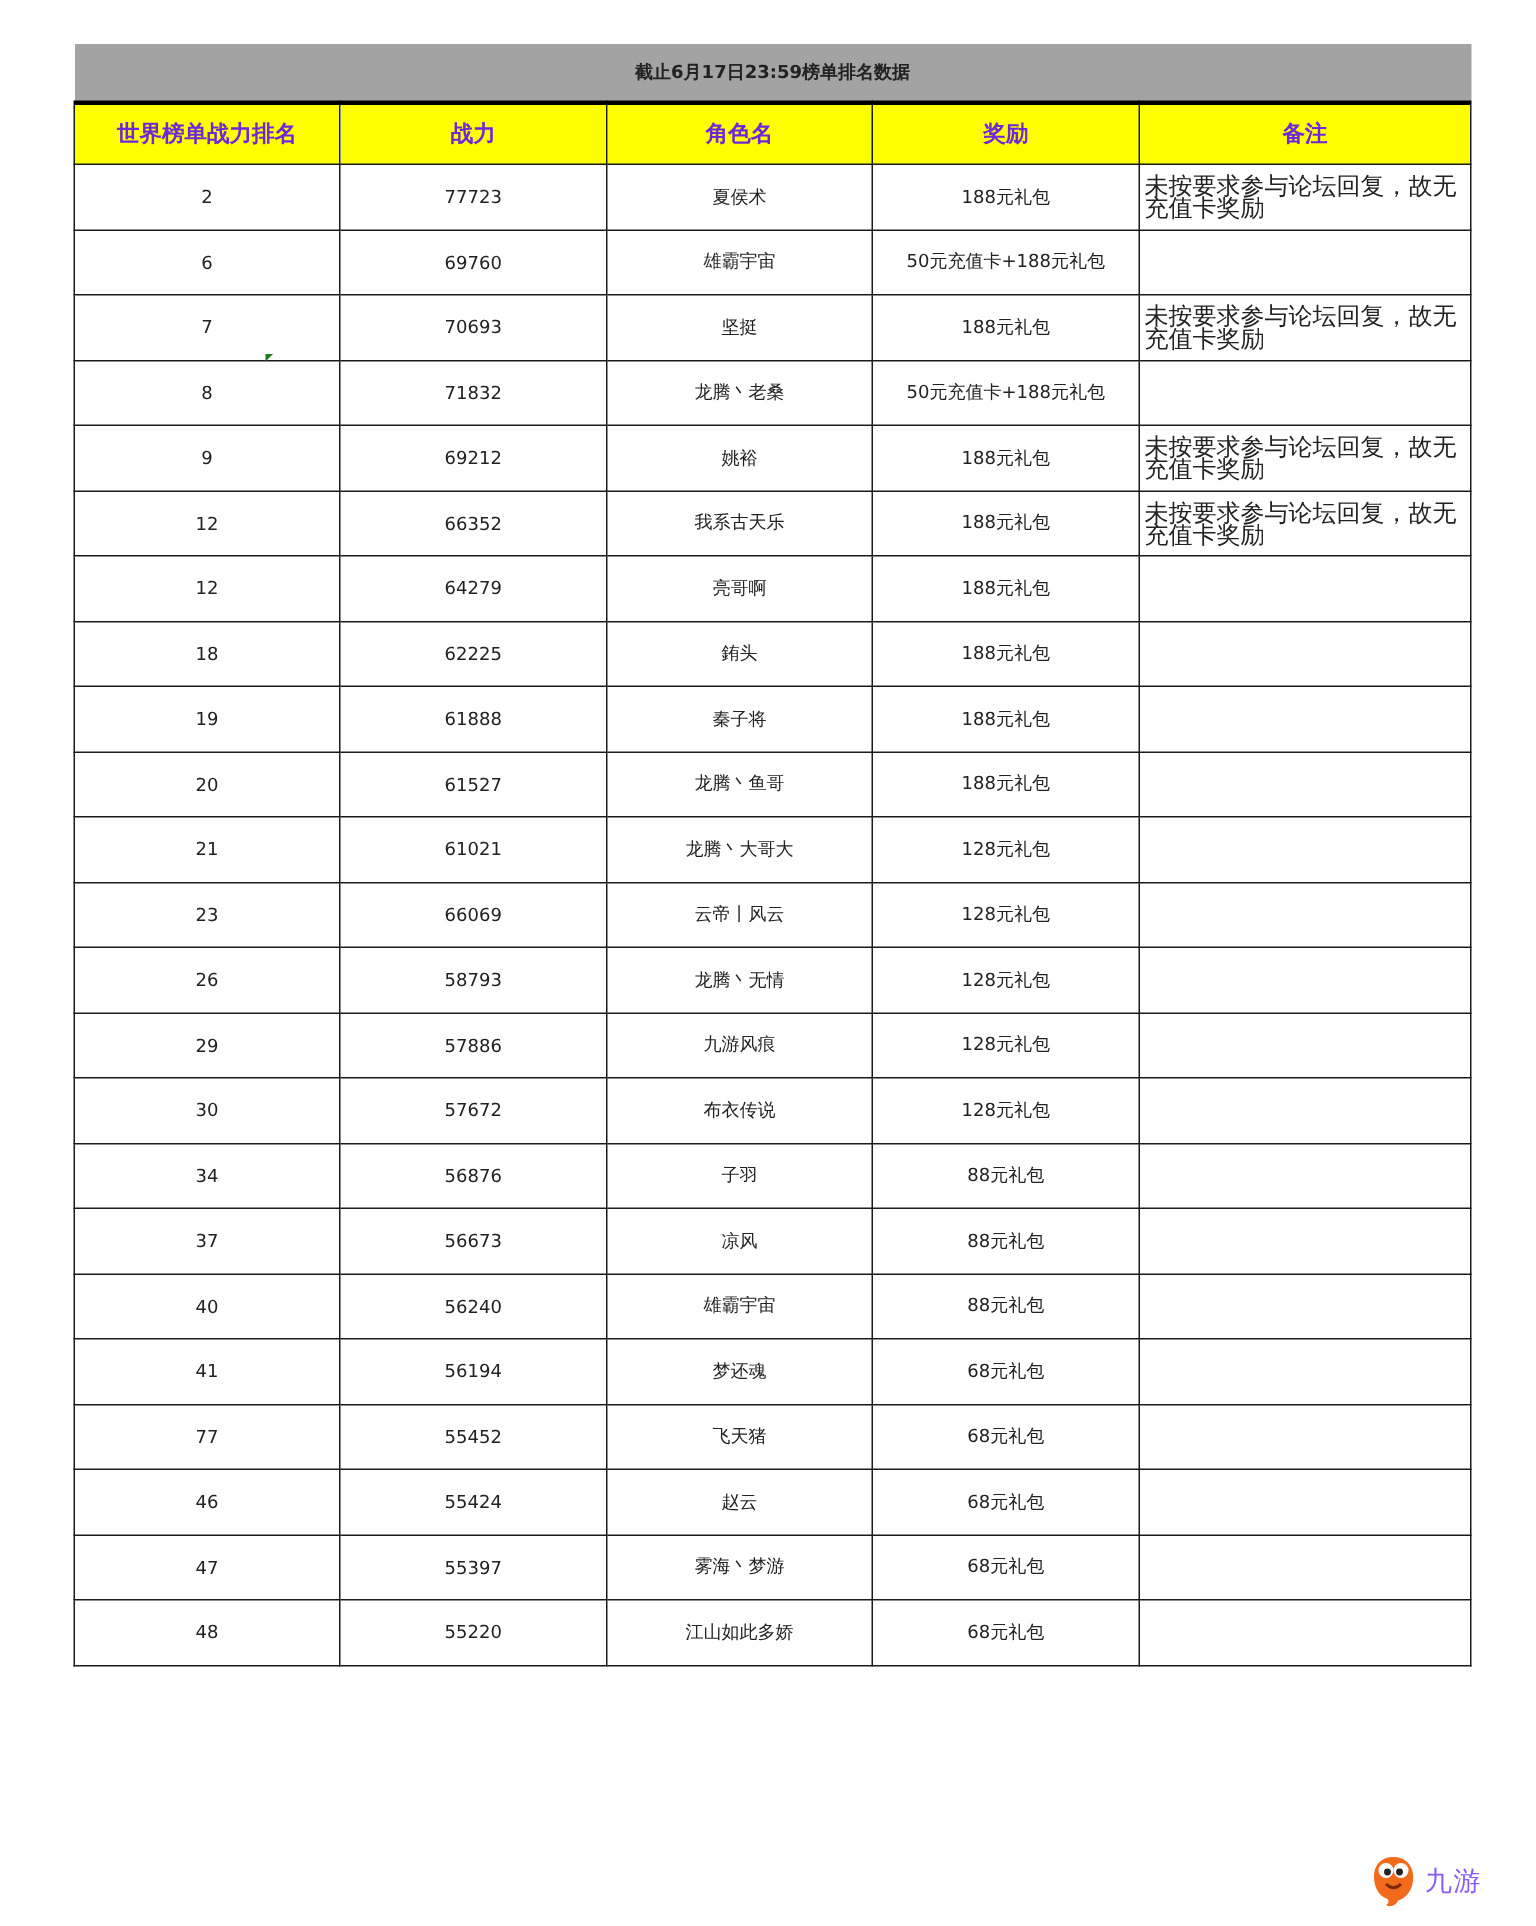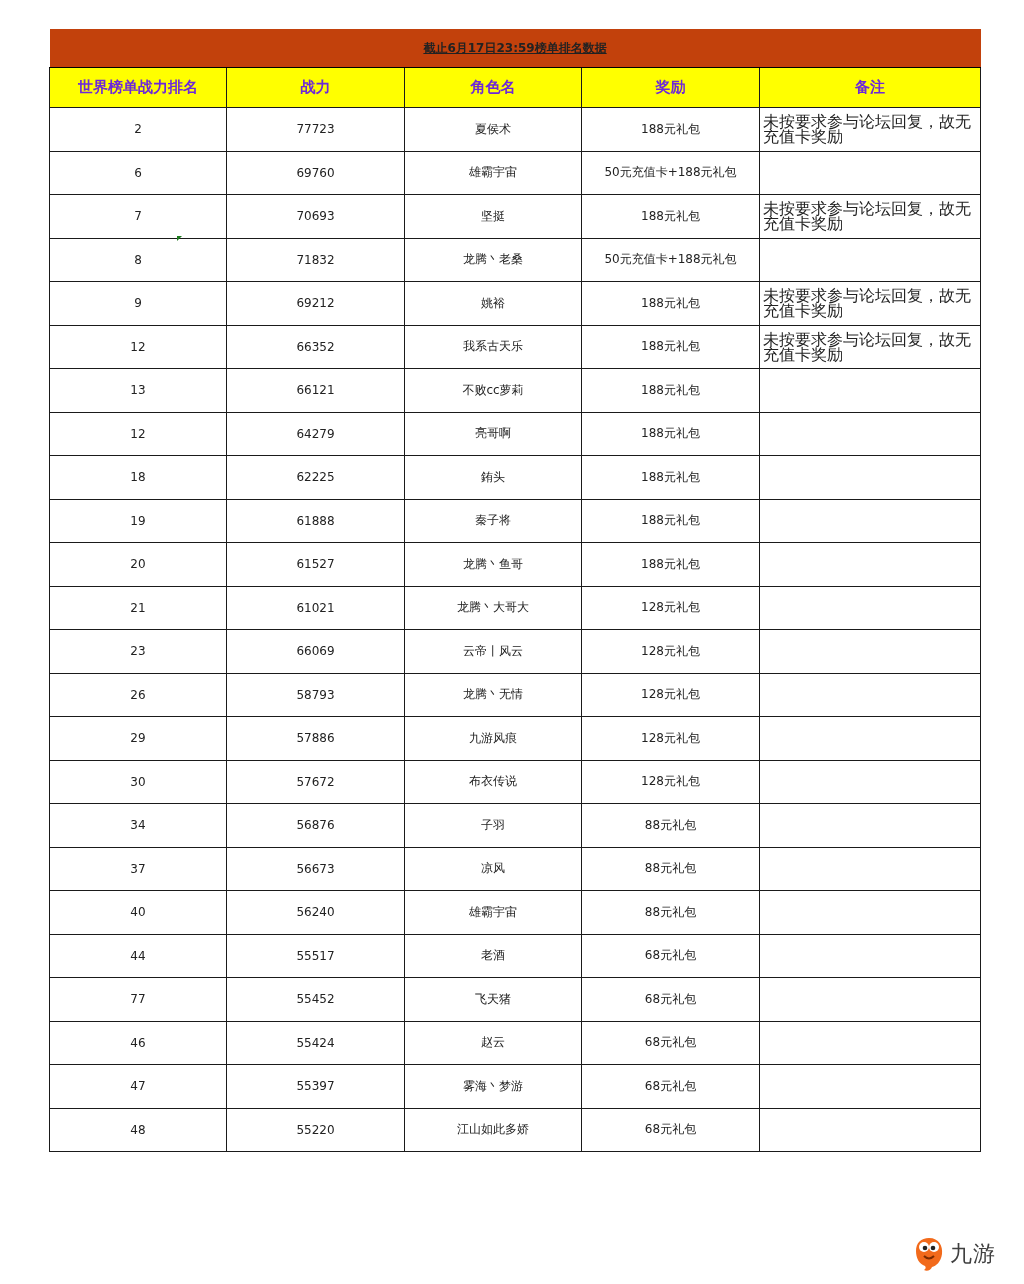--- a/index.html
+++ b/index.html
@@ -8,7 +8,7 @@
     table { border-collapse: collapse; width: 931px; table-layout: fixed; }
     col.c1 { width: 177px; } col.c2 { width: 178px; } col.c3 { width: 177px; } col.c4 { width: 178px; } col.c5 { width: 221px; }
     td, th { border: 1px solid #1a1a1a; padding: 0; text-align: center; vertical-align: middle; font-size: 12px; overflow: hidden; }
-    .title-row td { background: #c2410c; height: 38px; font-weight: bold; font-size: 12px; border: none; border-bottom: 1px solid #000000; text-decoration: underline; }
+    .title-row td { background: #a3a3a3; height: 38px; font-weight: bold; font-size: 12px; border: none; border-bottom: 3px solid #000000; }
     .head-row th { background: #ffff00; height: 39px; font-weight: bold; font-size: 15px; color: #6d28d9; }
     tbody td { height: 38.5px; }
     td.remark { text-align: left; font-size: 16px; line-height: 15px; padding: 2px 3px; }

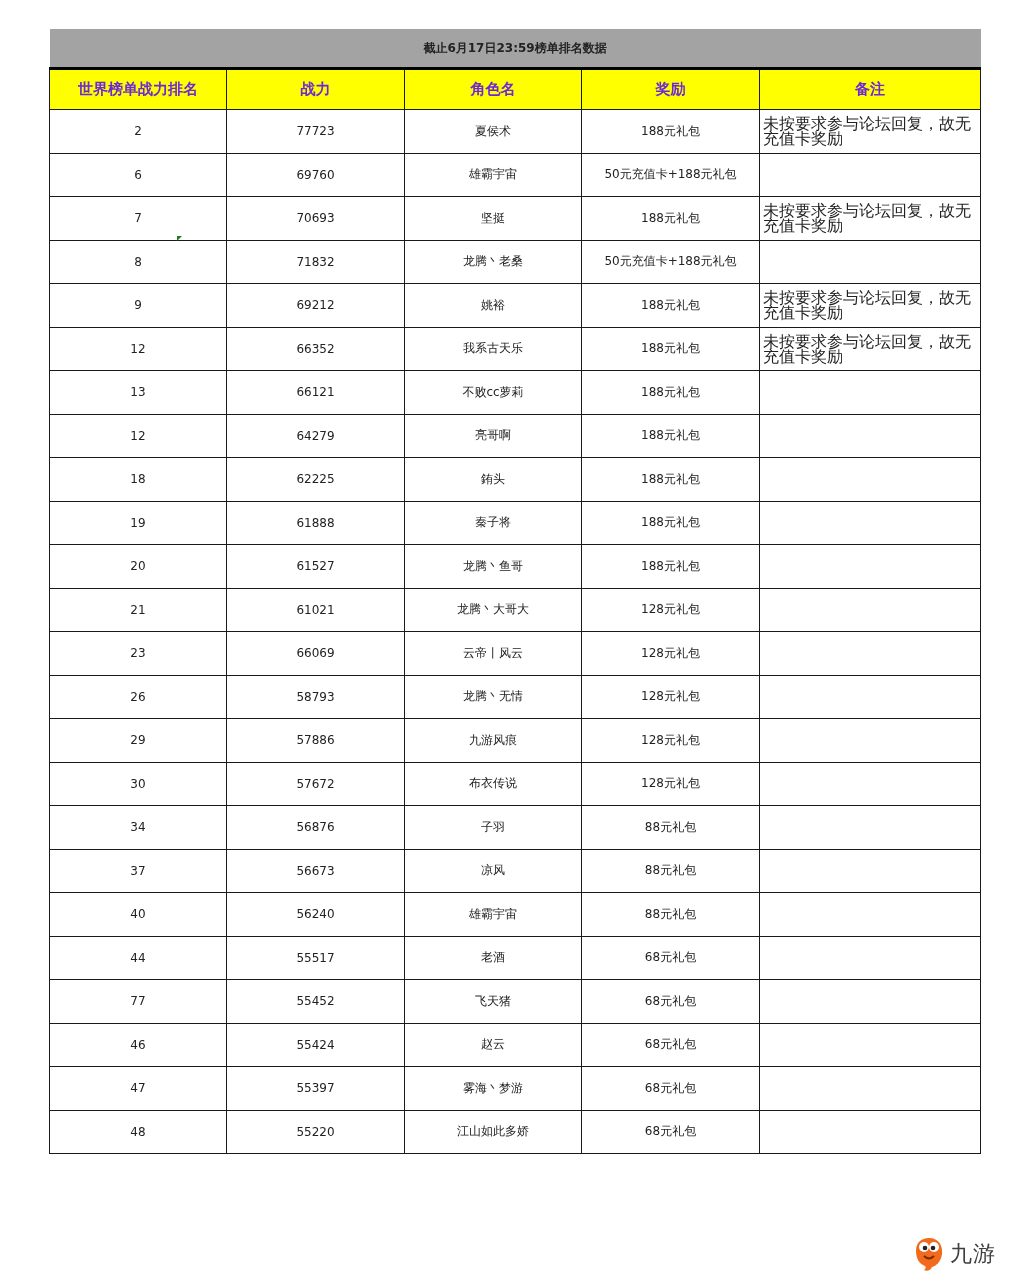--- a/index.html
+++ b/index.html
@@ -85,13 +85,6 @@
           <td class="remark">未按要求参与论坛回复，故无充值卡奖励</td>
         </tr>
         <tr>
-          <td>13</td>
-          <td>66121</td>
-          <td>不败cc萝莉</td>
-          <td>188元礼包</td>
-          <td class="remark"></td>
-        </tr>
-        <tr>
           <td>12</td>
           <td>64279</td>
           <td>亮哥啊</td>

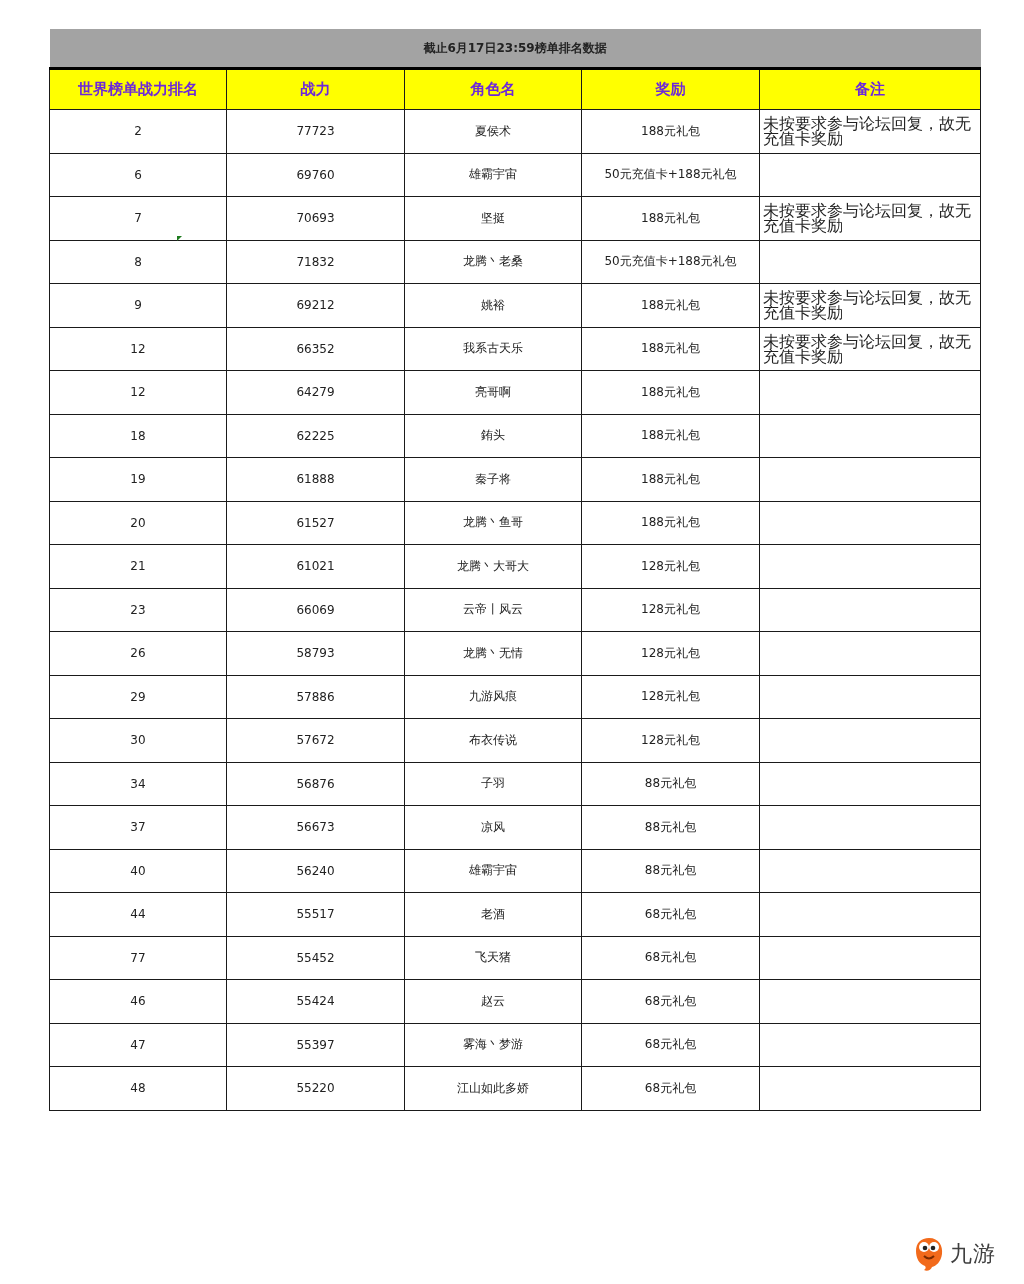--- a/index.html
+++ b/index.html
@@ -169,6 +169,13 @@
           <td class="remark"></td>
         </tr>
         <tr>
+          <td>41</td>
+          <td>56194</td>
+          <td>梦还魂</td>
+          <td>68元礼包</td>
+          <td class="remark"></td>
+        </tr>
+        <tr>
           <td>44</td>
           <td>55517</td>
           <td>老酒</td>

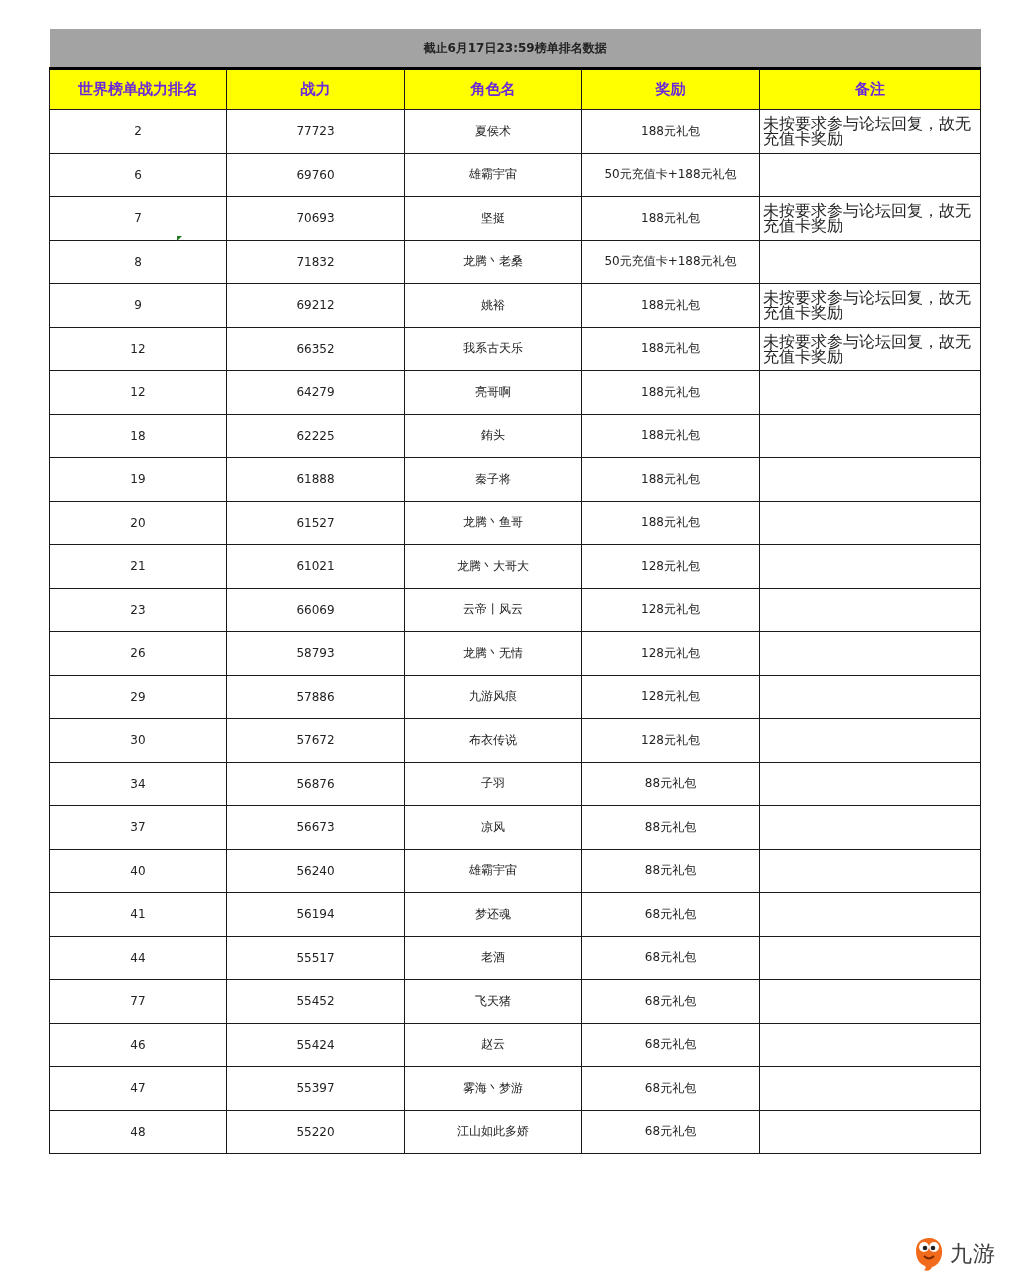--- a/index.html
+++ b/index.html
@@ -176,13 +176,6 @@
           <td class="remark"></td>
         </tr>
         <tr>
-          <td>44</td>
-          <td>55517</td>
-          <td>老酒</td>
-          <td>68元礼包</td>
-          <td class="remark"></td>
-        </tr>
-        <tr>
           <td>77</td>
           <td>55452</td>
           <td>飞天猪</td>

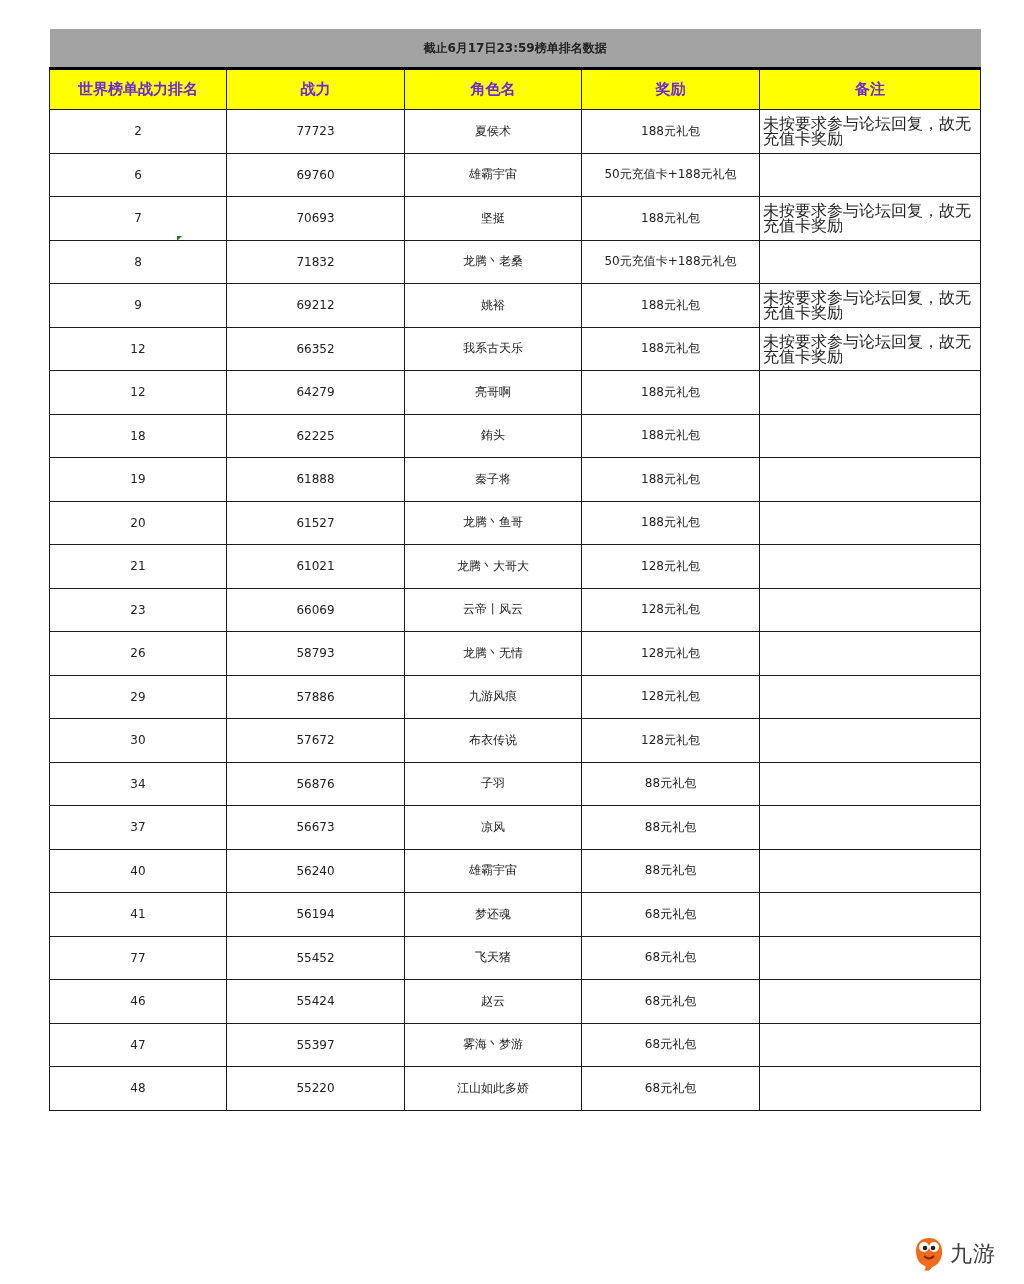--- a/index.html
+++ b/index.html
@@ -15,7 +15,7 @@
     .corner-mark { position: absolute; left: 177px; top: 236px; width: 0; height: 0; border-top: 5px solid #1e7b1e; border-right: 5px solid transparent; }
     .logo { position: absolute; left: 914px; top: 1236px; display: flex; align-items: center; gap: 6px; }
     .logo .mascot { width: 30px; height: 36px; position: relative; }
-    .logo .name { font-size: 22px; color: #404040; letter-spacing: 1px; }
+    .logo .name { font-size: 18px; color: #8b5cf6; letter-spacing: 1px; }
   </style>
 </head>
 <body>

